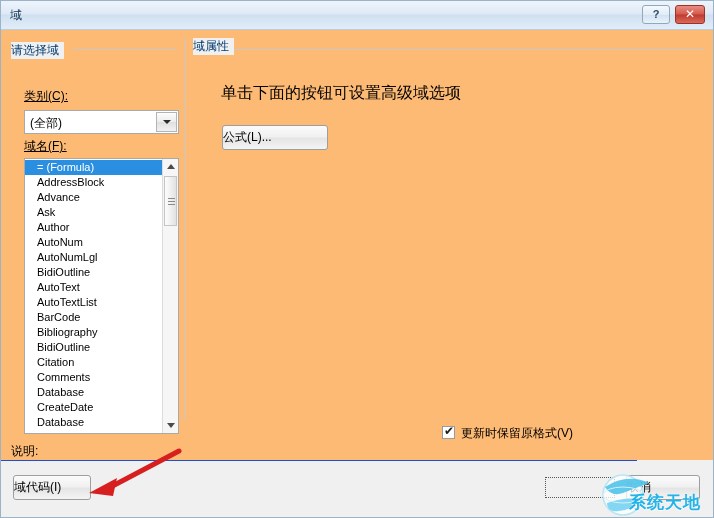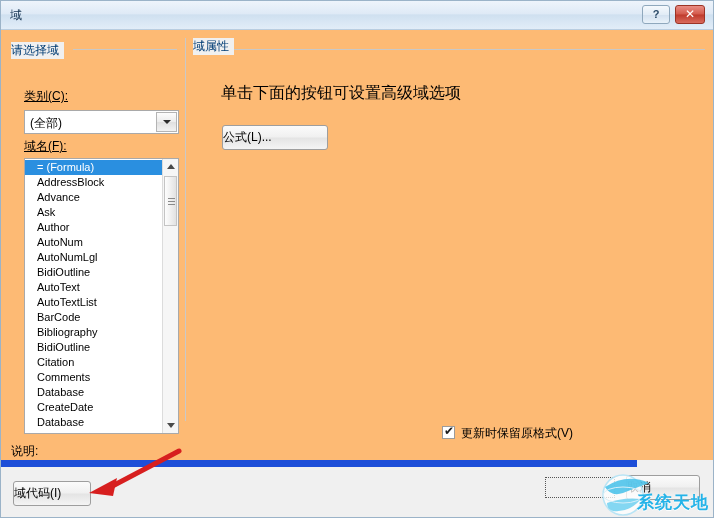--- a/index.html
+++ b/index.html
@@ -283,7 +283,7 @@
     left: 0; top: 459px;
     width: 636px; height: 57px;
     background: #f0f0f0;
-    border-top: 7px solid #1d4ed8;
+    border-top: 1px solid #1d4ed8;
   }
   #fieldcode-button {
     left: 12px; top: 14px;

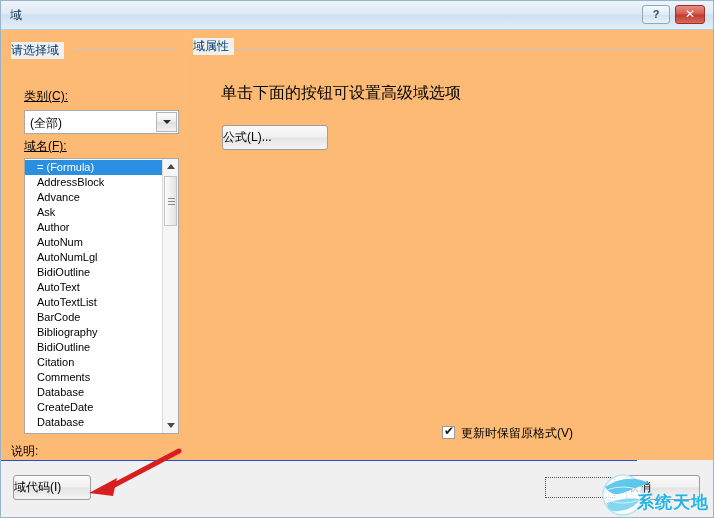--- a/index.html
+++ b/index.html
@@ -327,7 +327,7 @@
   }
   #wm-text {
     position: absolute;
-    left: 44px; top: 22px;
+    left: 36px; top: 22px;
     font-size: 17px;
     font-weight: bold;
     color: #24b3e8;

